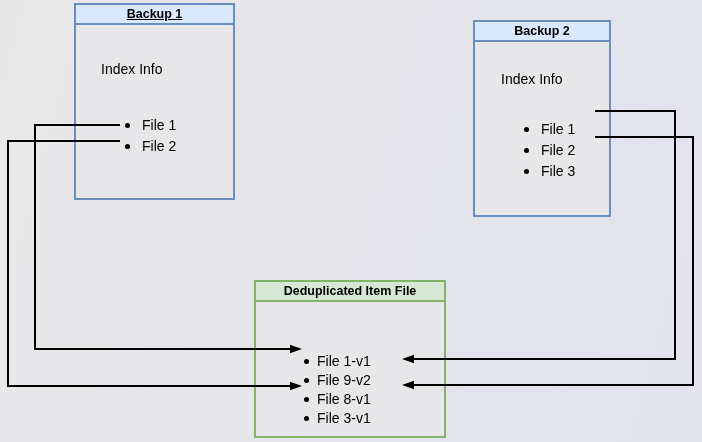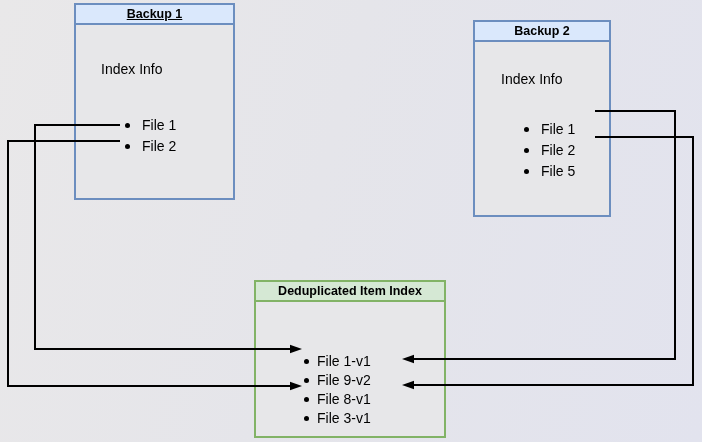--- a/index.html
+++ b/index.html
@@ -85,7 +85,7 @@
     <ul class="files">
       <li><span class="bullet"></span><span>File 1</span></li>
       <li><span class="bullet"></span><span>File 2</span></li>
-      <li><span class="bullet"></span><span>File 5</span></li>
+      <li><span class="bullet"></span><span>File 3</span></li>
     </ul>
   </section>
 

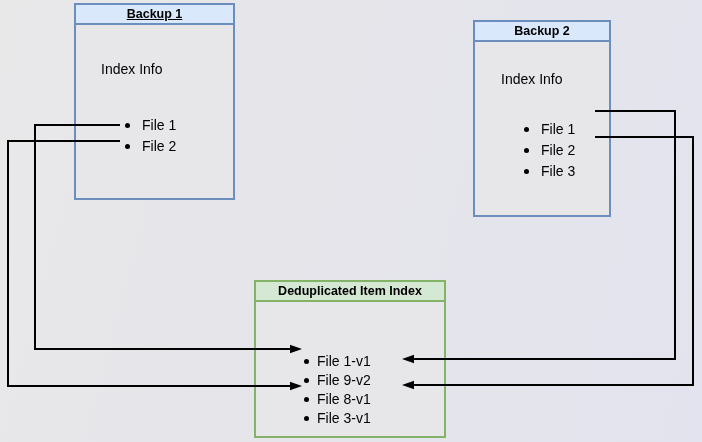--- a/index.html
+++ b/index.html
@@ -91,7 +91,7 @@
 
   <section class="box green" id="dedup">
     <header>
-      <span>Deduplicated Item Index</span>
+      <span>Deduplicated Item File</span>
     </header>
     <ul class="files">
       <li><span class="bullet"></span><span>File 1-v1</span></li>

